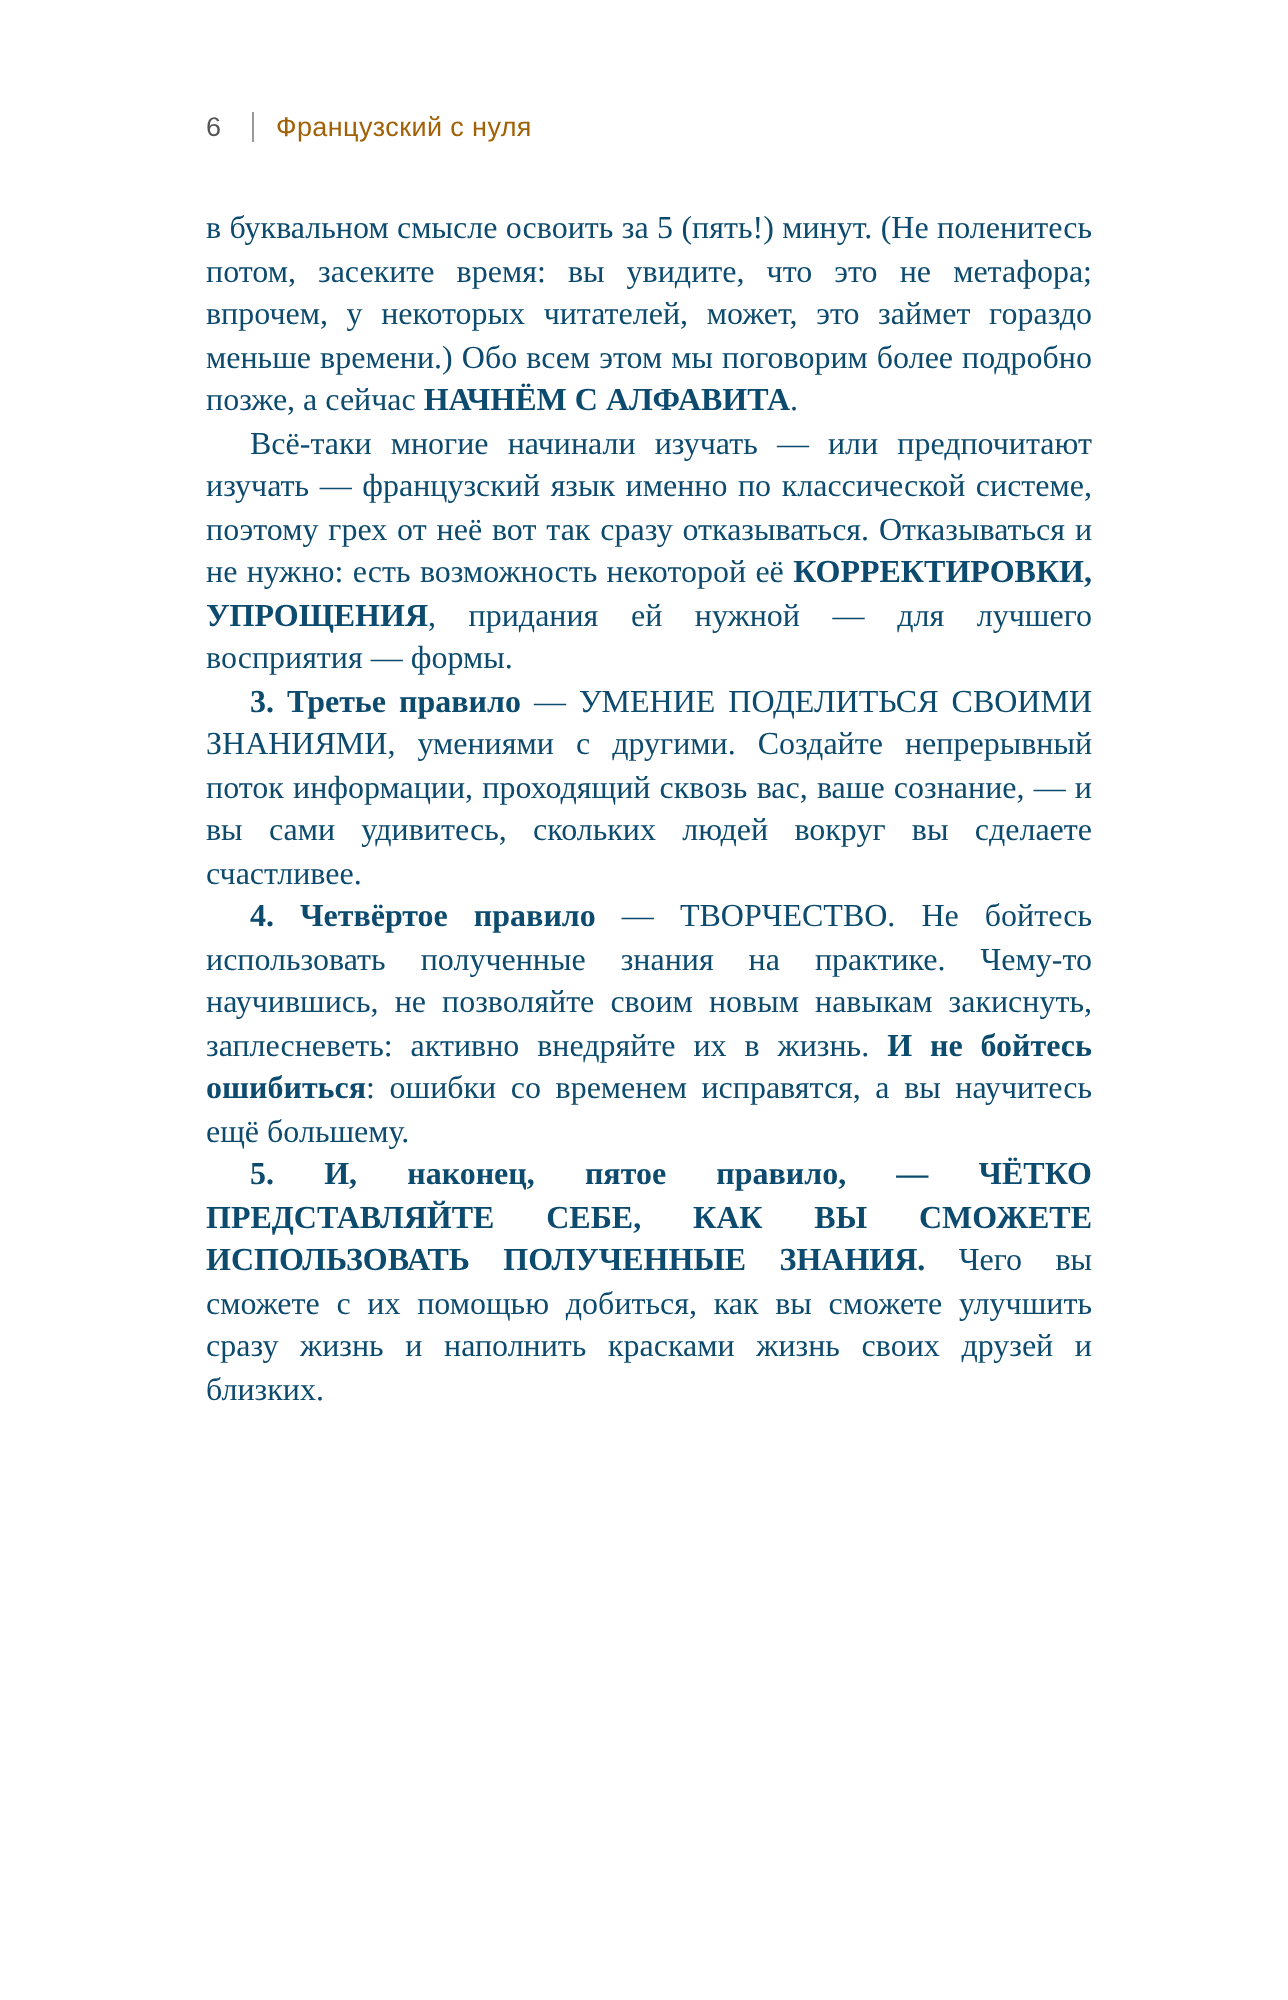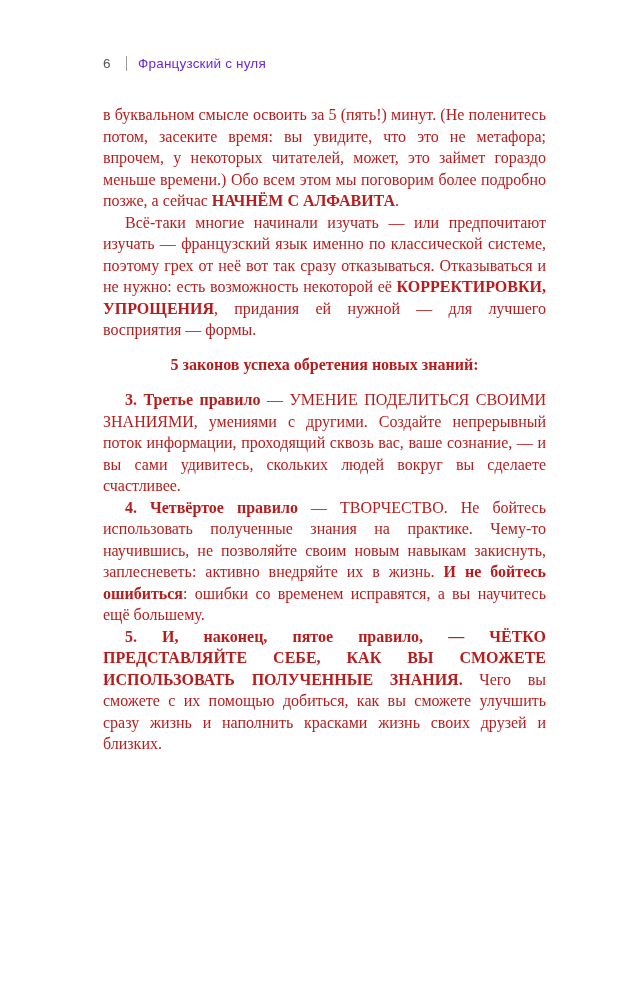--- a/index.html
+++ b/index.html
@@ -35,7 +35,7 @@
     margin: 0 11px 0 9px;
   }
   .running-title {
-    color: #6d28d9;
+    color: #a16207;
     letter-spacing: 0.2px;
   }
   .page-body {

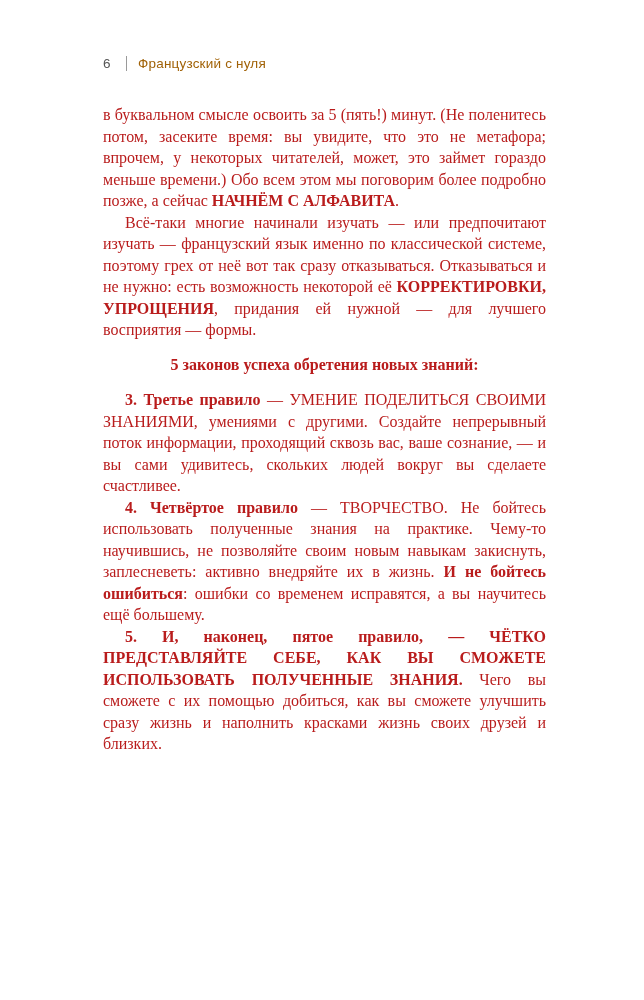--- a/index.html
+++ b/index.html
@@ -46,7 +46,7 @@
     font-family: "Liberation Serif", serif;
     font-size: 16px;
     line-height: 21.5px;
-    color: #b91c1c;
+    color: #0c4a6e;
     text-align: justify;
     hyphens: auto;
     -webkit-hyphens: auto;

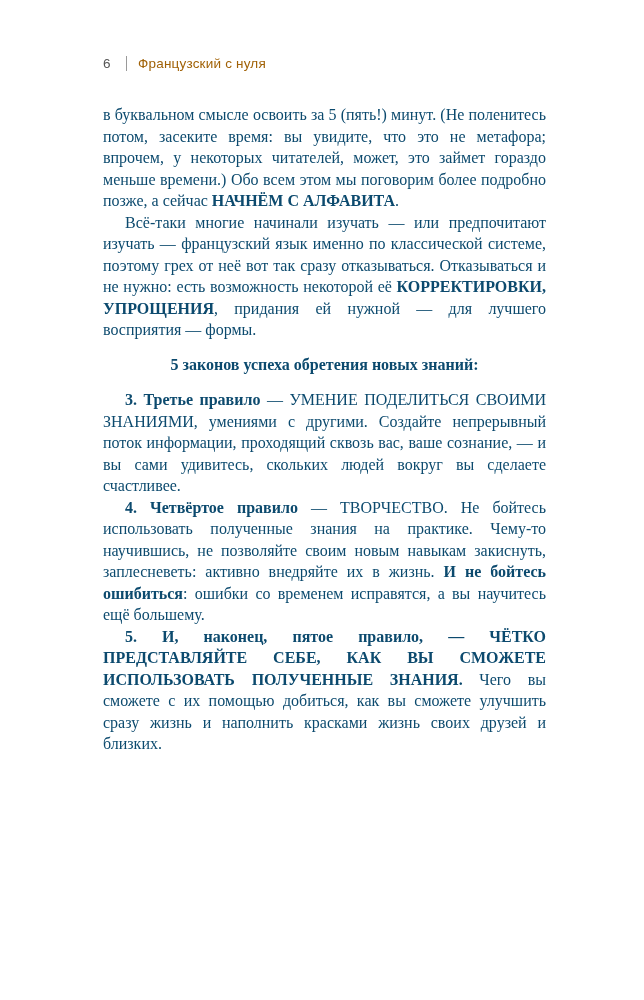--- a/index.html
+++ b/index.html
@@ -82,7 +82,6 @@
   <main class="page-body">
       <p class="paragraph"><span class="seg-normal">в буквальном смысле освоить за 5 (пять!) минут. (Не поленитесь потом, засеките время: вы увидите, что это не метафора; впрочем, у некоторых читателей, может, это займет гораздо меньше времени.) Обо всем этом мы поговорим более подробно позже, а сейчас </span><span class="seg-bold">НАЧНЁМ С АЛФАВИТА</span><span class="seg-normal">.</span></p>
       <p class="paragraph indent"><span class="seg-normal">Всё-таки многие начинали изучать — или предпочитают изучать — французский язык именно по классической системе, поэтому грех от неё вот так сразу отказываться. Отказываться и не нужно: есть возможность некоторой её </span><span class="seg-bold">КОРРЕКТИРОВКИ, УПРОЩЕНИЯ</span><span class="seg-normal">, придания ей нужной — для лучшего восприятия — формы.</span></p>
-      <h2 class="heading"><span class="seg-bold">5 законов успеха обретения новых знаний:</span></h2>
       <p class="paragraph indent"><span class="seg-bold">3. Третье правило</span><span class="seg-normal"> — УМЕНИЕ ПОДЕЛИТЬСЯ СВОИМИ ЗНАНИЯМИ, умениями с другими. Создайте непрерывный поток информации, проходящий сквозь вас, ваше сознание, — и вы сами удивитесь, скольких людей вокруг вы сделаете счастливее.</span></p>
       <p class="paragraph indent"><span class="seg-bold">4. Четвёртое правило</span><span class="seg-normal"> — ТВОРЧЕСТВО. </span><span class="seg-italic">Не бойтесь использовать полученные знания на практике.</span><span class="seg-normal"> Чему-то научившись, не позволяйте своим новым навыкам закиснуть, заплесневеть: активно внедряйте их в жизнь. </span><span class="seg-bold">И не бойтесь ошибиться</span><span class="seg-normal">: ошибки со временем исправятся, а вы научитесь ещё большему.</span></p>
       <p class="paragraph indent"><span class="seg-bold">5. И, наконец, пятое правило, — ЧЁТКО ПРЕДСТАВЛЯЙТЕ СЕБЕ, КАК ВЫ СМОЖЕТЕ ИСПОЛЬЗОВАТЬ ПОЛУЧЕННЫЕ ЗНАНИЯ.</span><span class="seg-normal"> Чего вы сможете с их помощью добиться, как вы сможете улучшить сразу жизнь и наполнить красками жизнь своих друзей и близких.</span></p>

